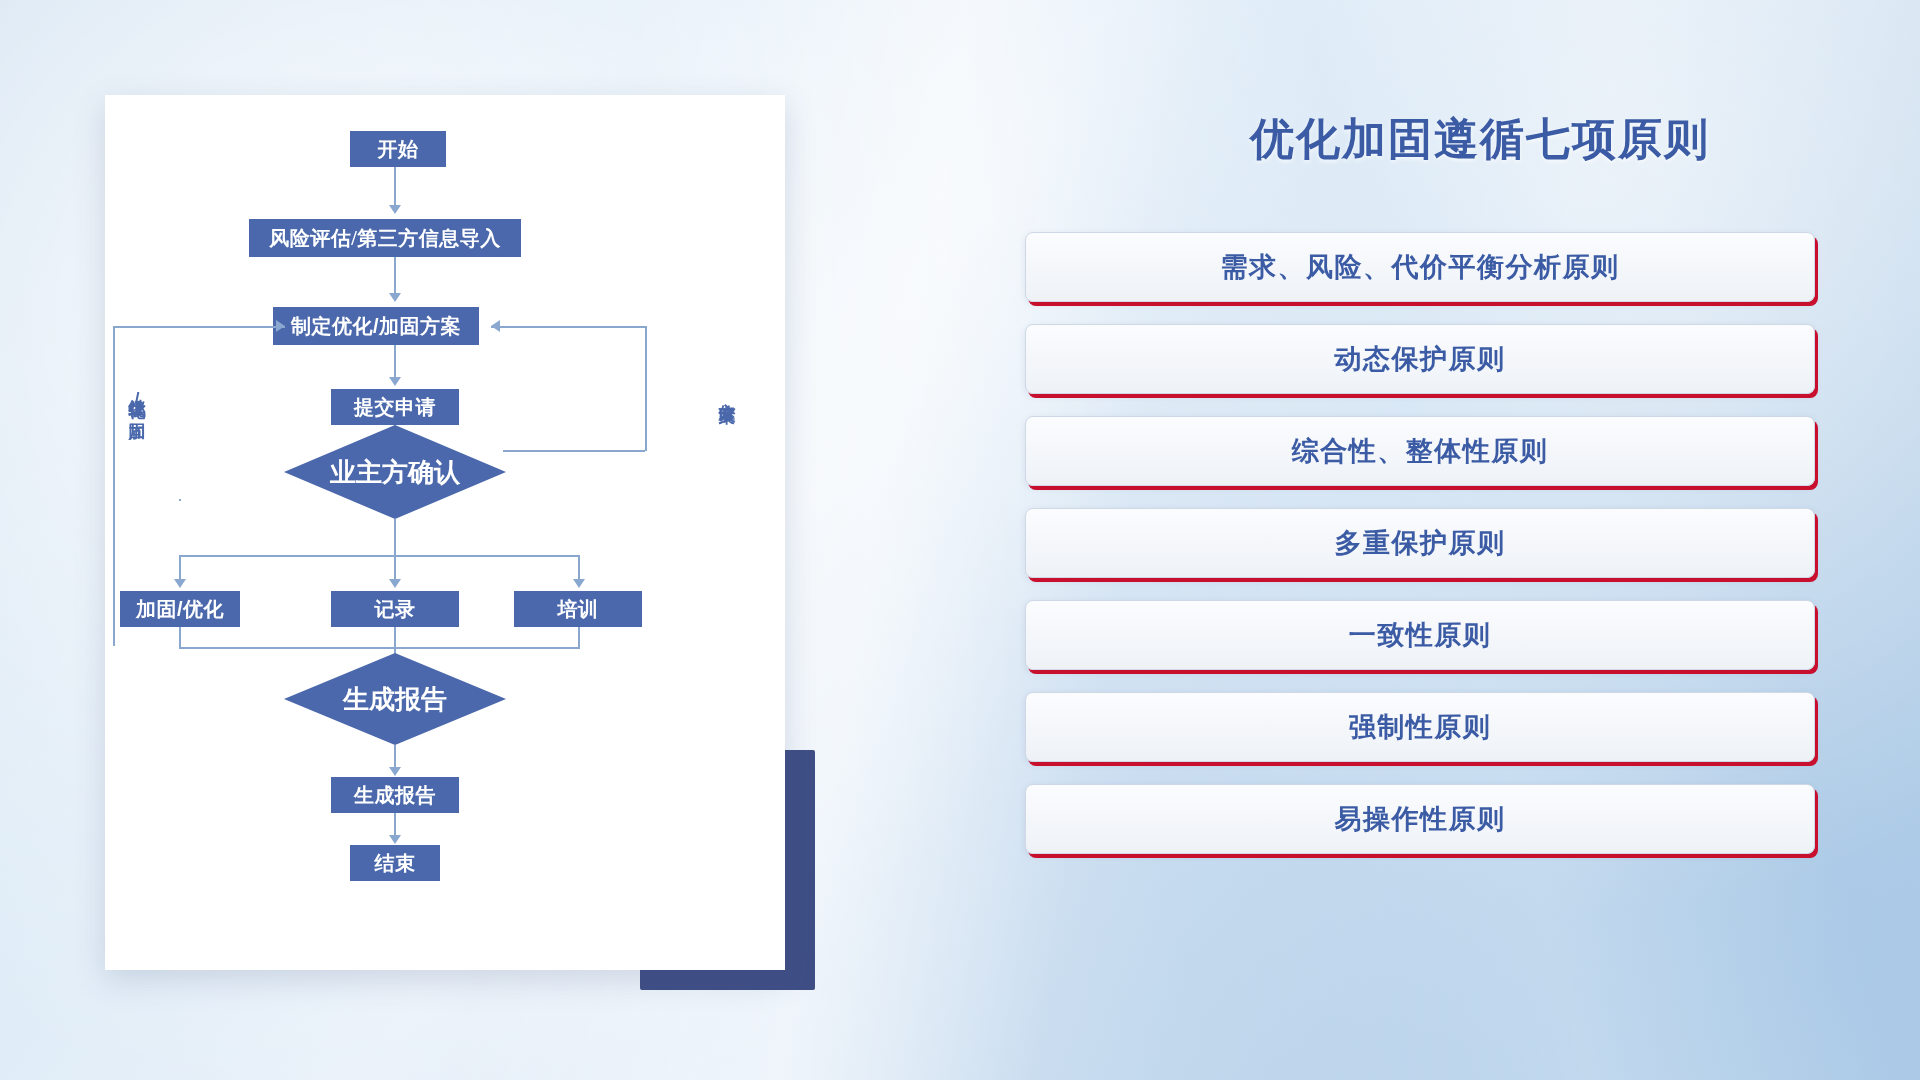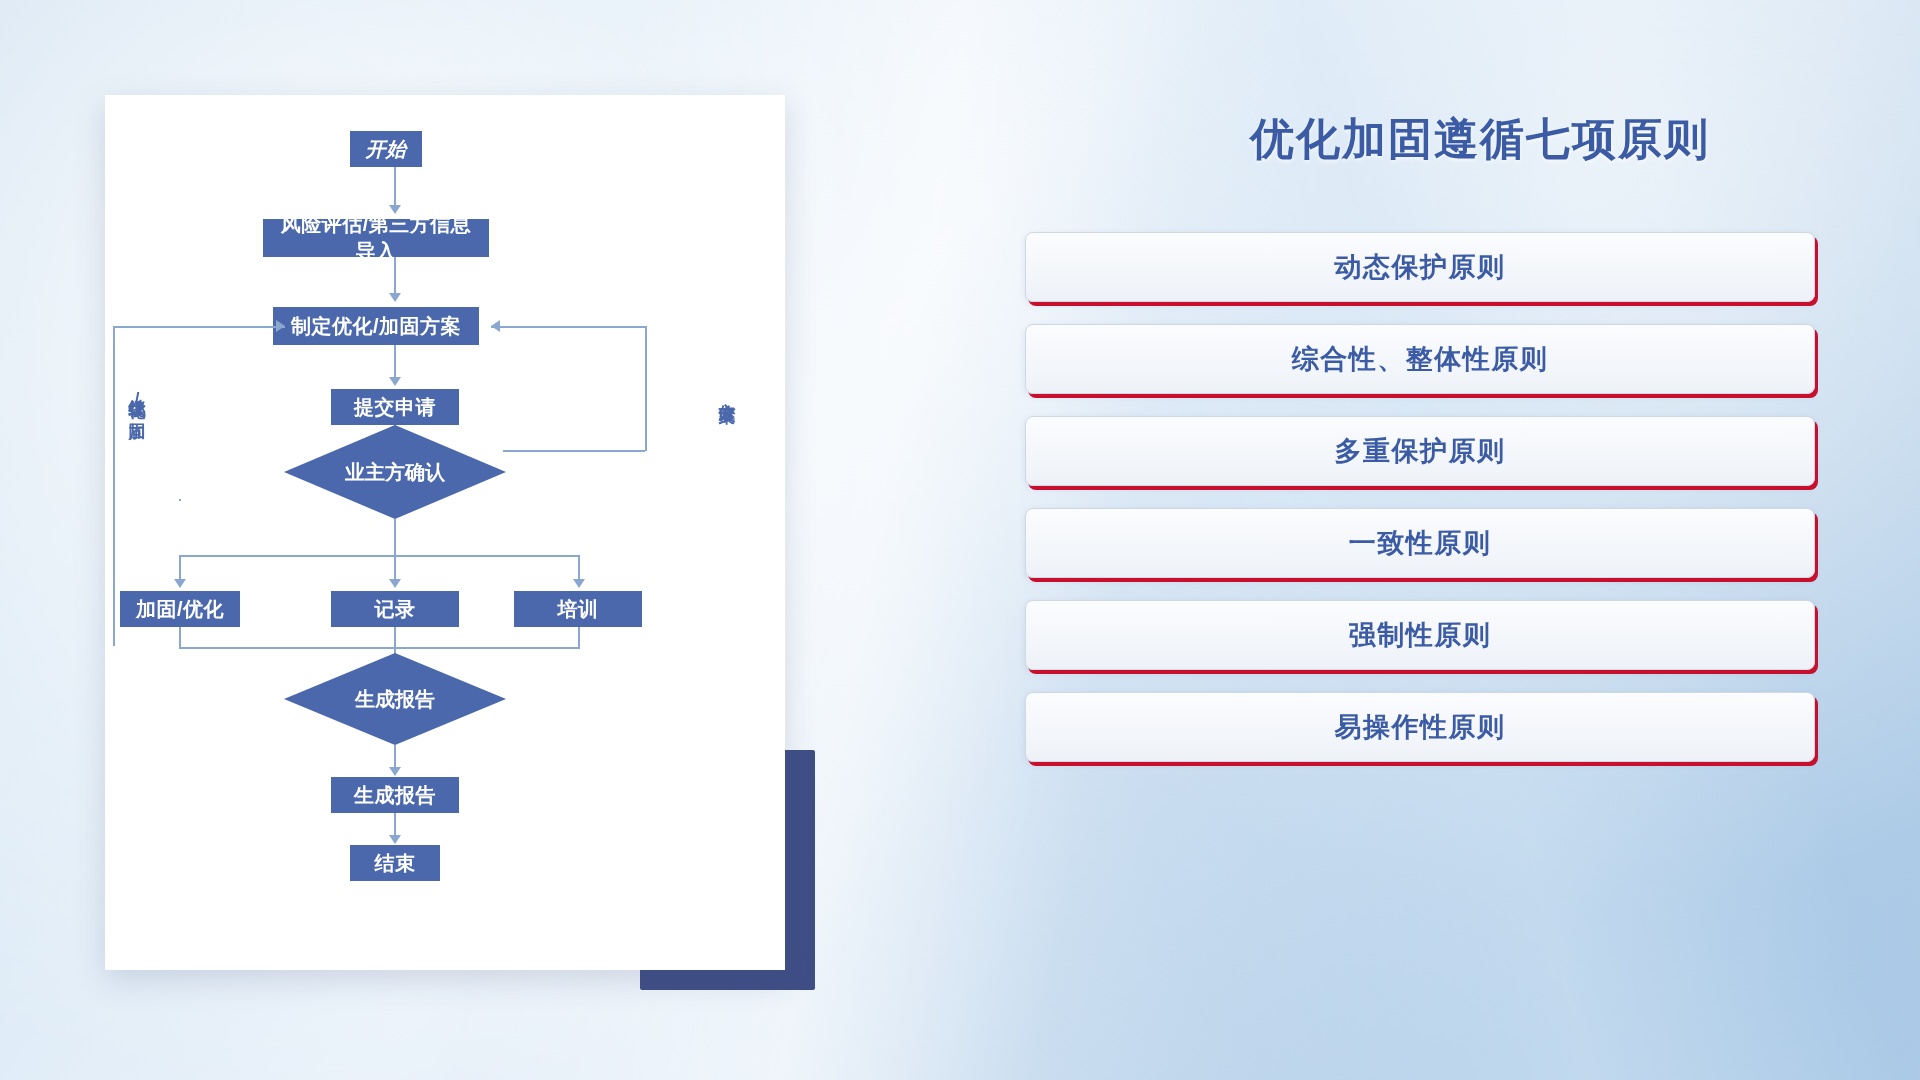--- a/index.html
+++ b/index.html
@@ -195,7 +195,7 @@
 
       <div class="side-label" style="left: 612px; top: 295px;">方案修改</div>
 
-      <div class="node" style="left: 245px; top: 36px; width: 72px; height: 36px; font-style: italic;">开始</div>
+      <div class="node" style="left: 245px; top: 36px; width: 96px; height: 36px;">开始</div>
       <div class="vline" style="left: 289px; top: 72px; height: 42px;"></div>
       <div class="arrow-down" style="left: 284px; top: 110px;"></div>
 

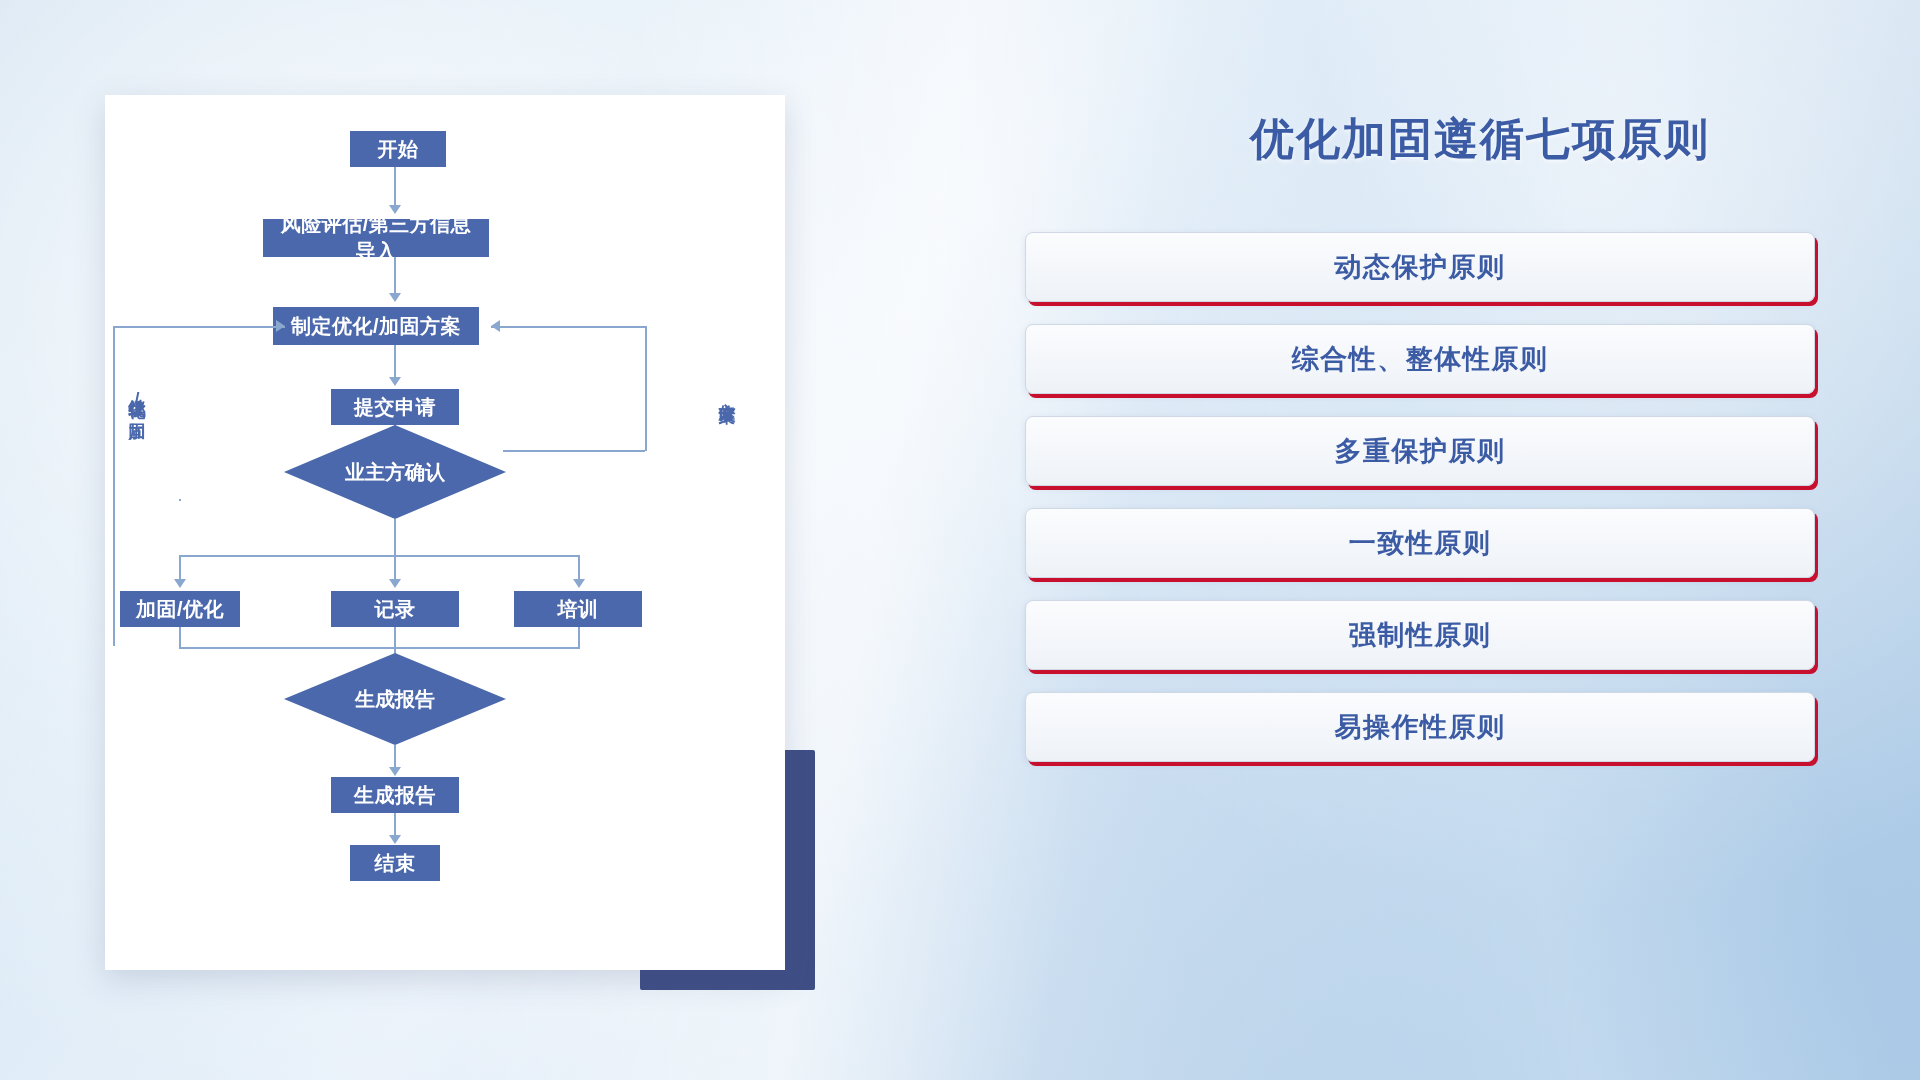--- a/index.html
+++ b/index.html
@@ -199,7 +199,7 @@
       <div class="vline" style="left: 289px; top: 72px; height: 42px;"></div>
       <div class="arrow-down" style="left: 284px; top: 110px;"></div>
 
-      <div class="node" style="left: 158px; top: 124px; width: 226px; height: 38px;">风险评估/第三方信息导入</div>
+      <div class="node" style="left: 144px; top: 124px; width: 272px; height: 38px; font-family: Liberation Serif, serif;">风险评估/第三方信息导入</div>
       <div class="vline" style="left: 289px; top: 162px; height: 42px;"></div>
       <div class="arrow-down" style="left: 284px; top: 198px;"></div>
 

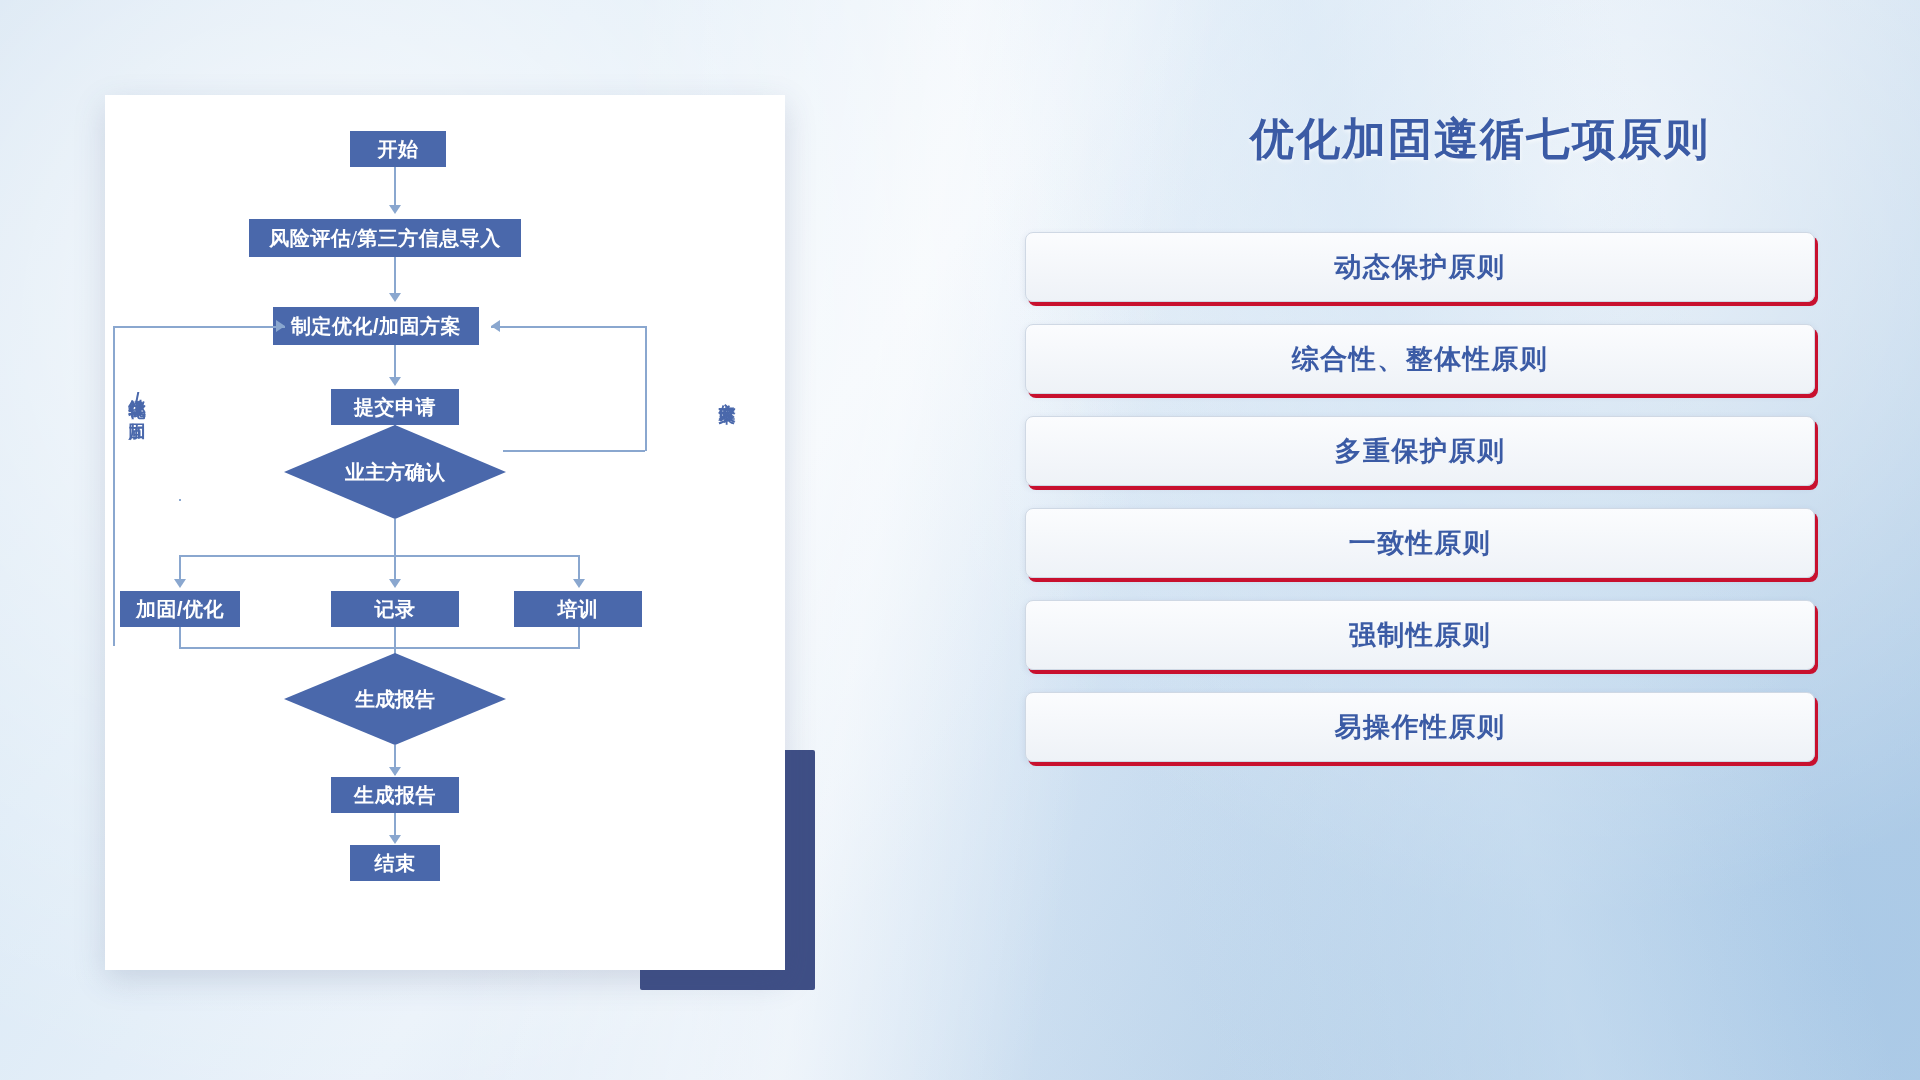--- a/index.html
+++ b/index.html
@@ -314,6 +314,9 @@
 
   <div class="principles">
     <div class="principle">
+      <span class="principle-text">需求、风险、代价平衡分析原则</span>
+    </div>
+    <div class="principle">
       <span class="principle-text">动态保护原则</span>
     </div>
     <div class="principle">

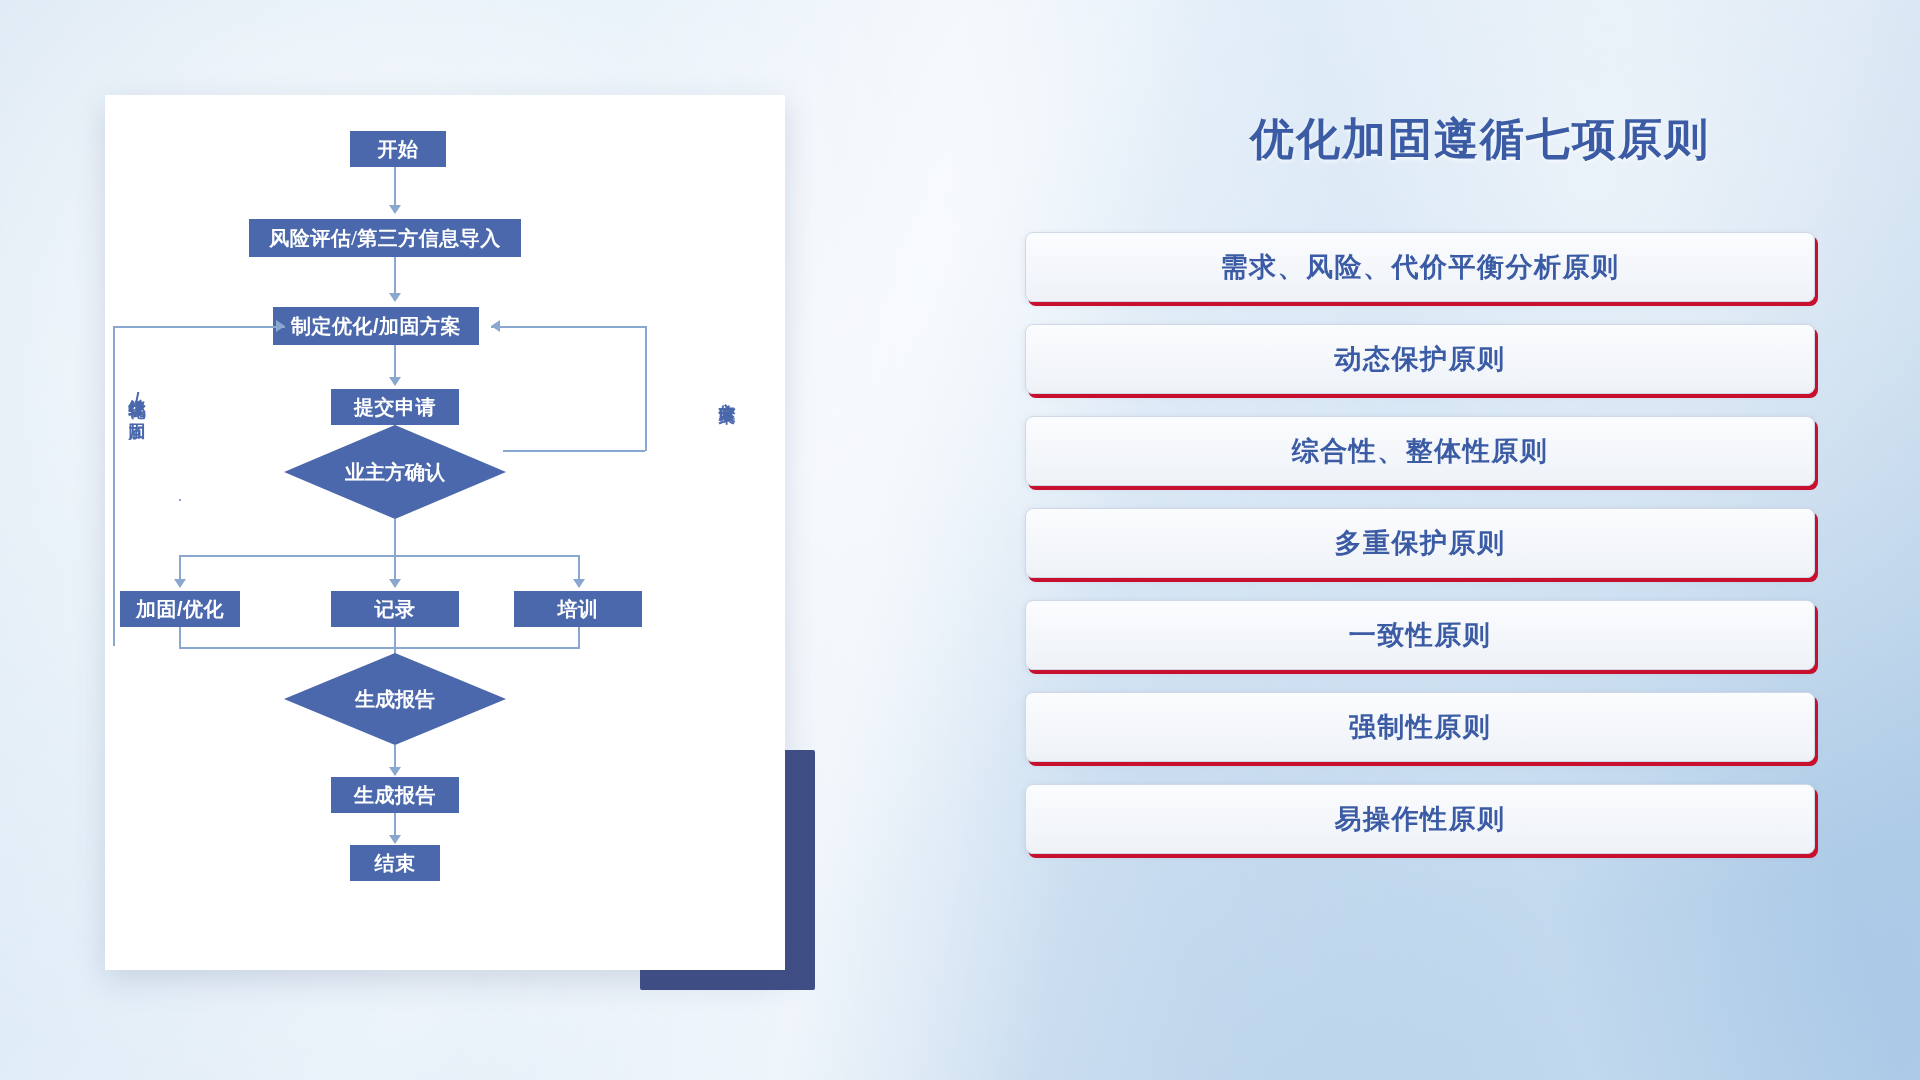--- a/index.html
+++ b/index.html
@@ -94,7 +94,7 @@
     align-items: center;
     justify-content: center;
     color: #ffffff;
-    font-size: 20px;
+    font-size: 26px;
     font-weight: bold;
   }
 

